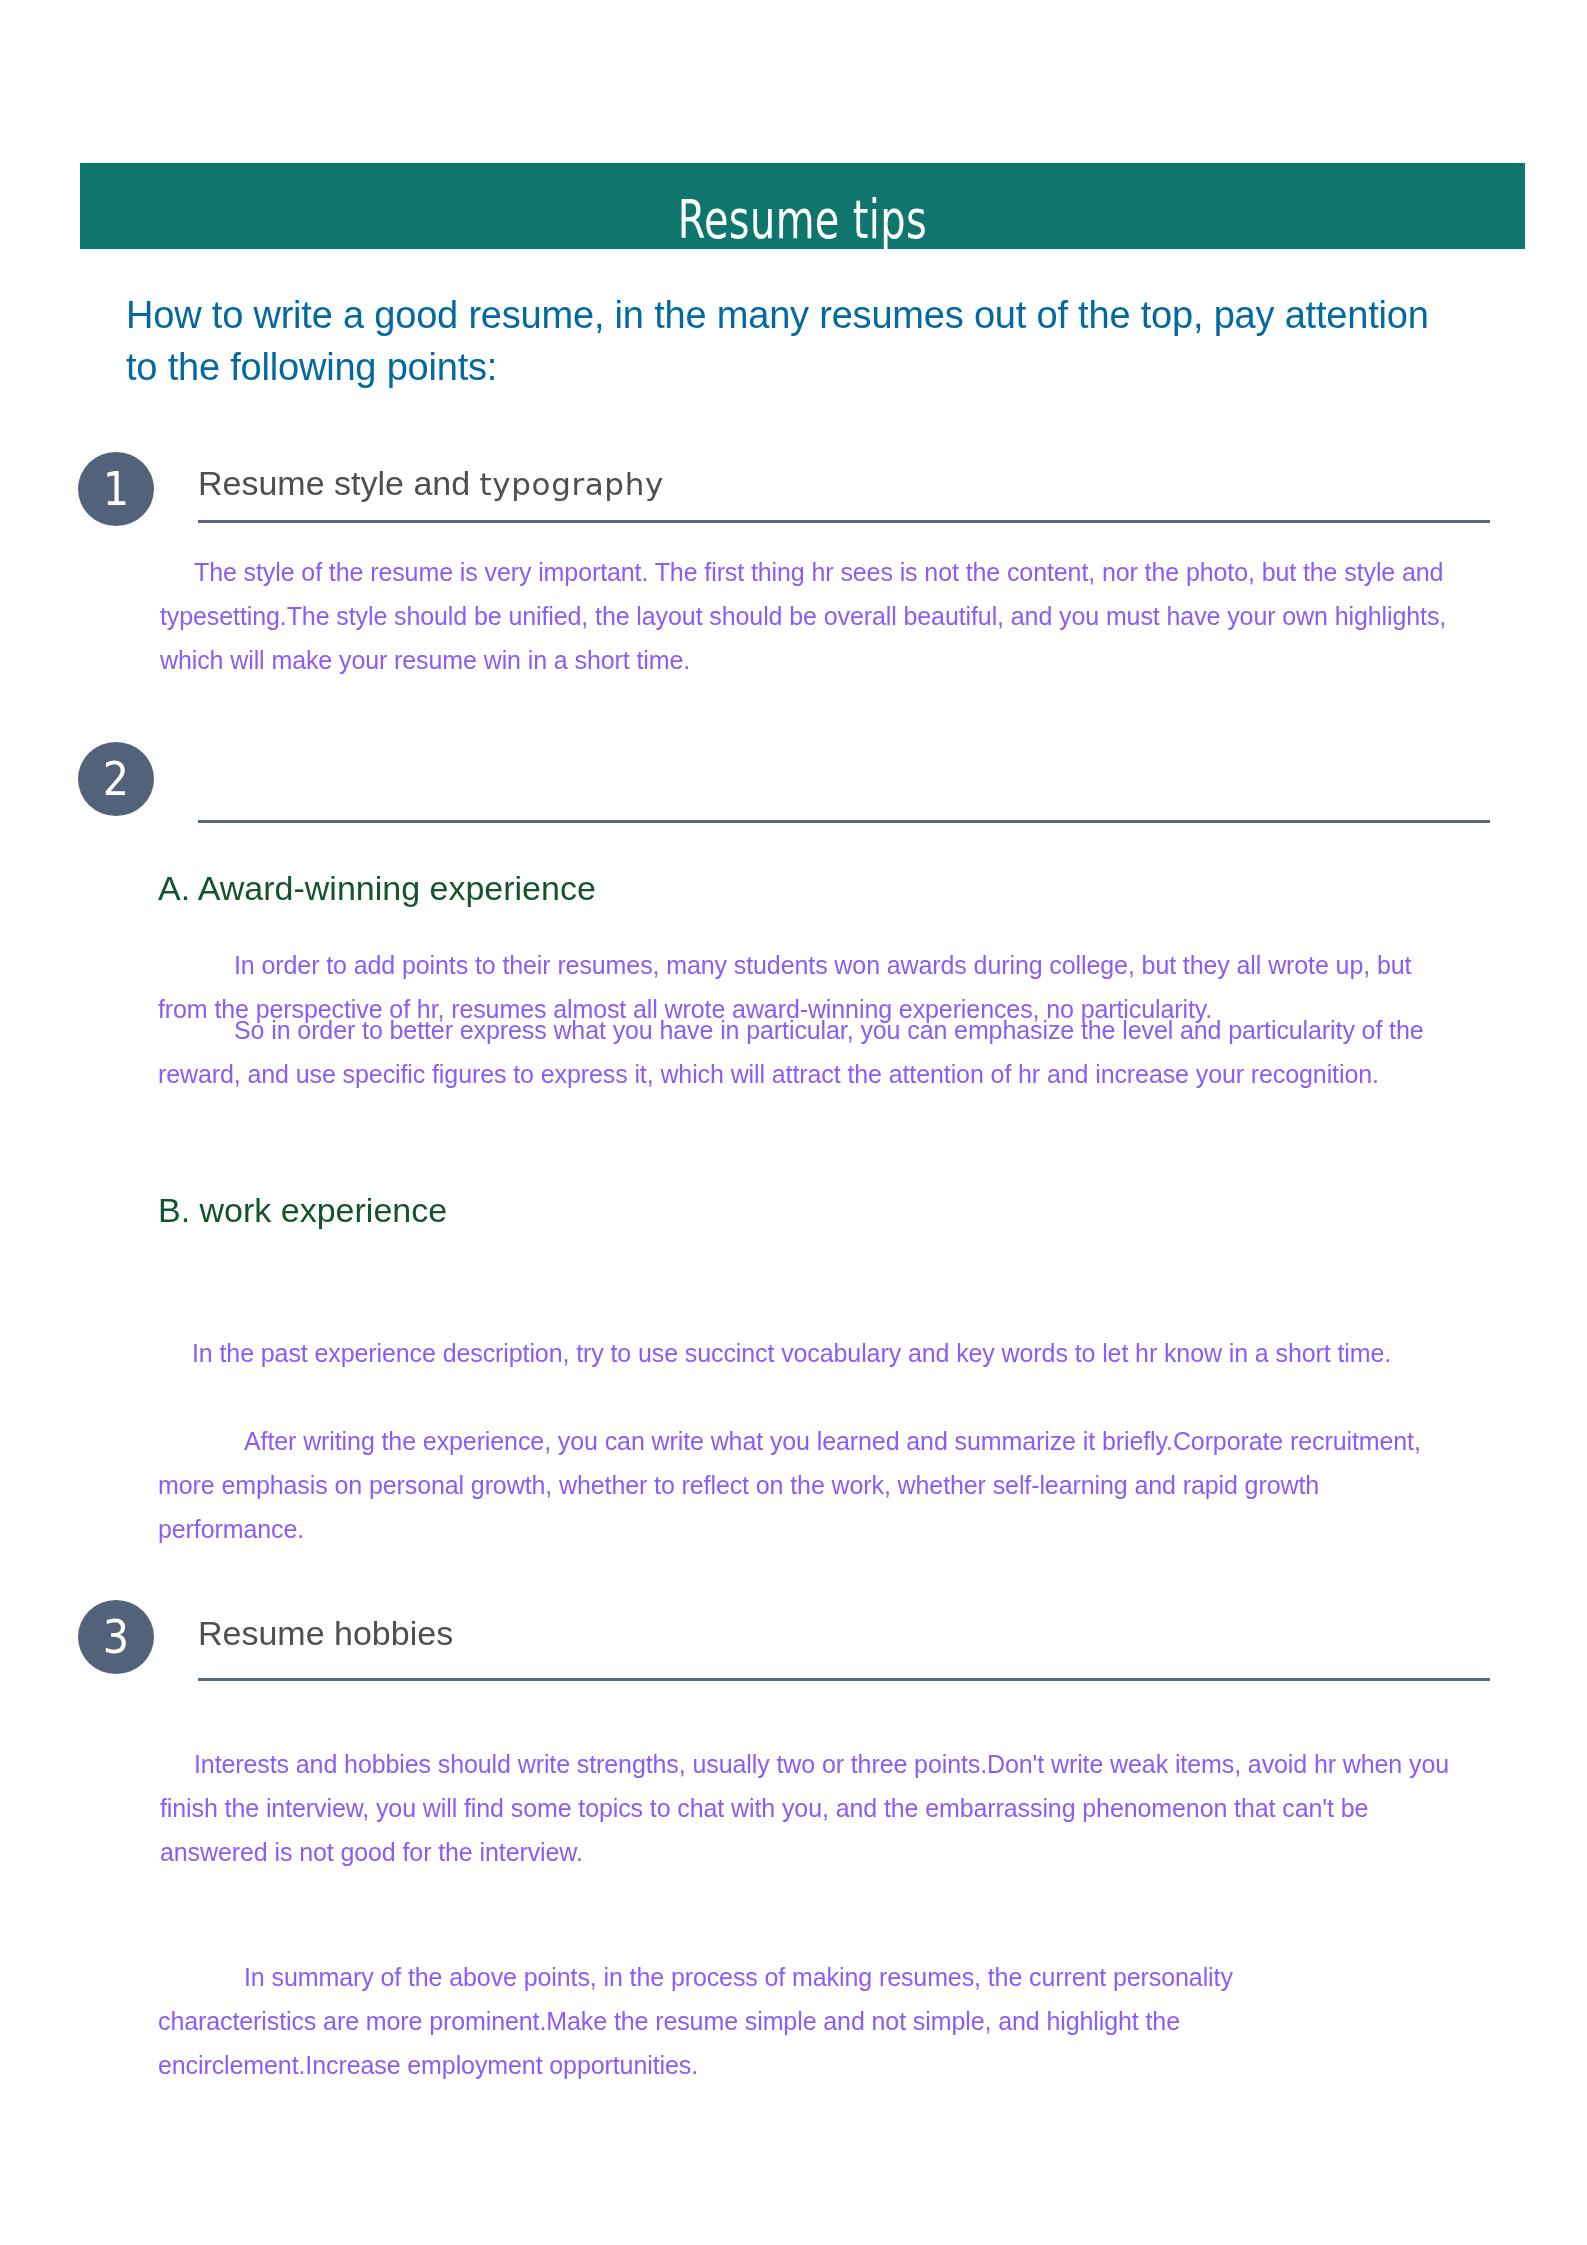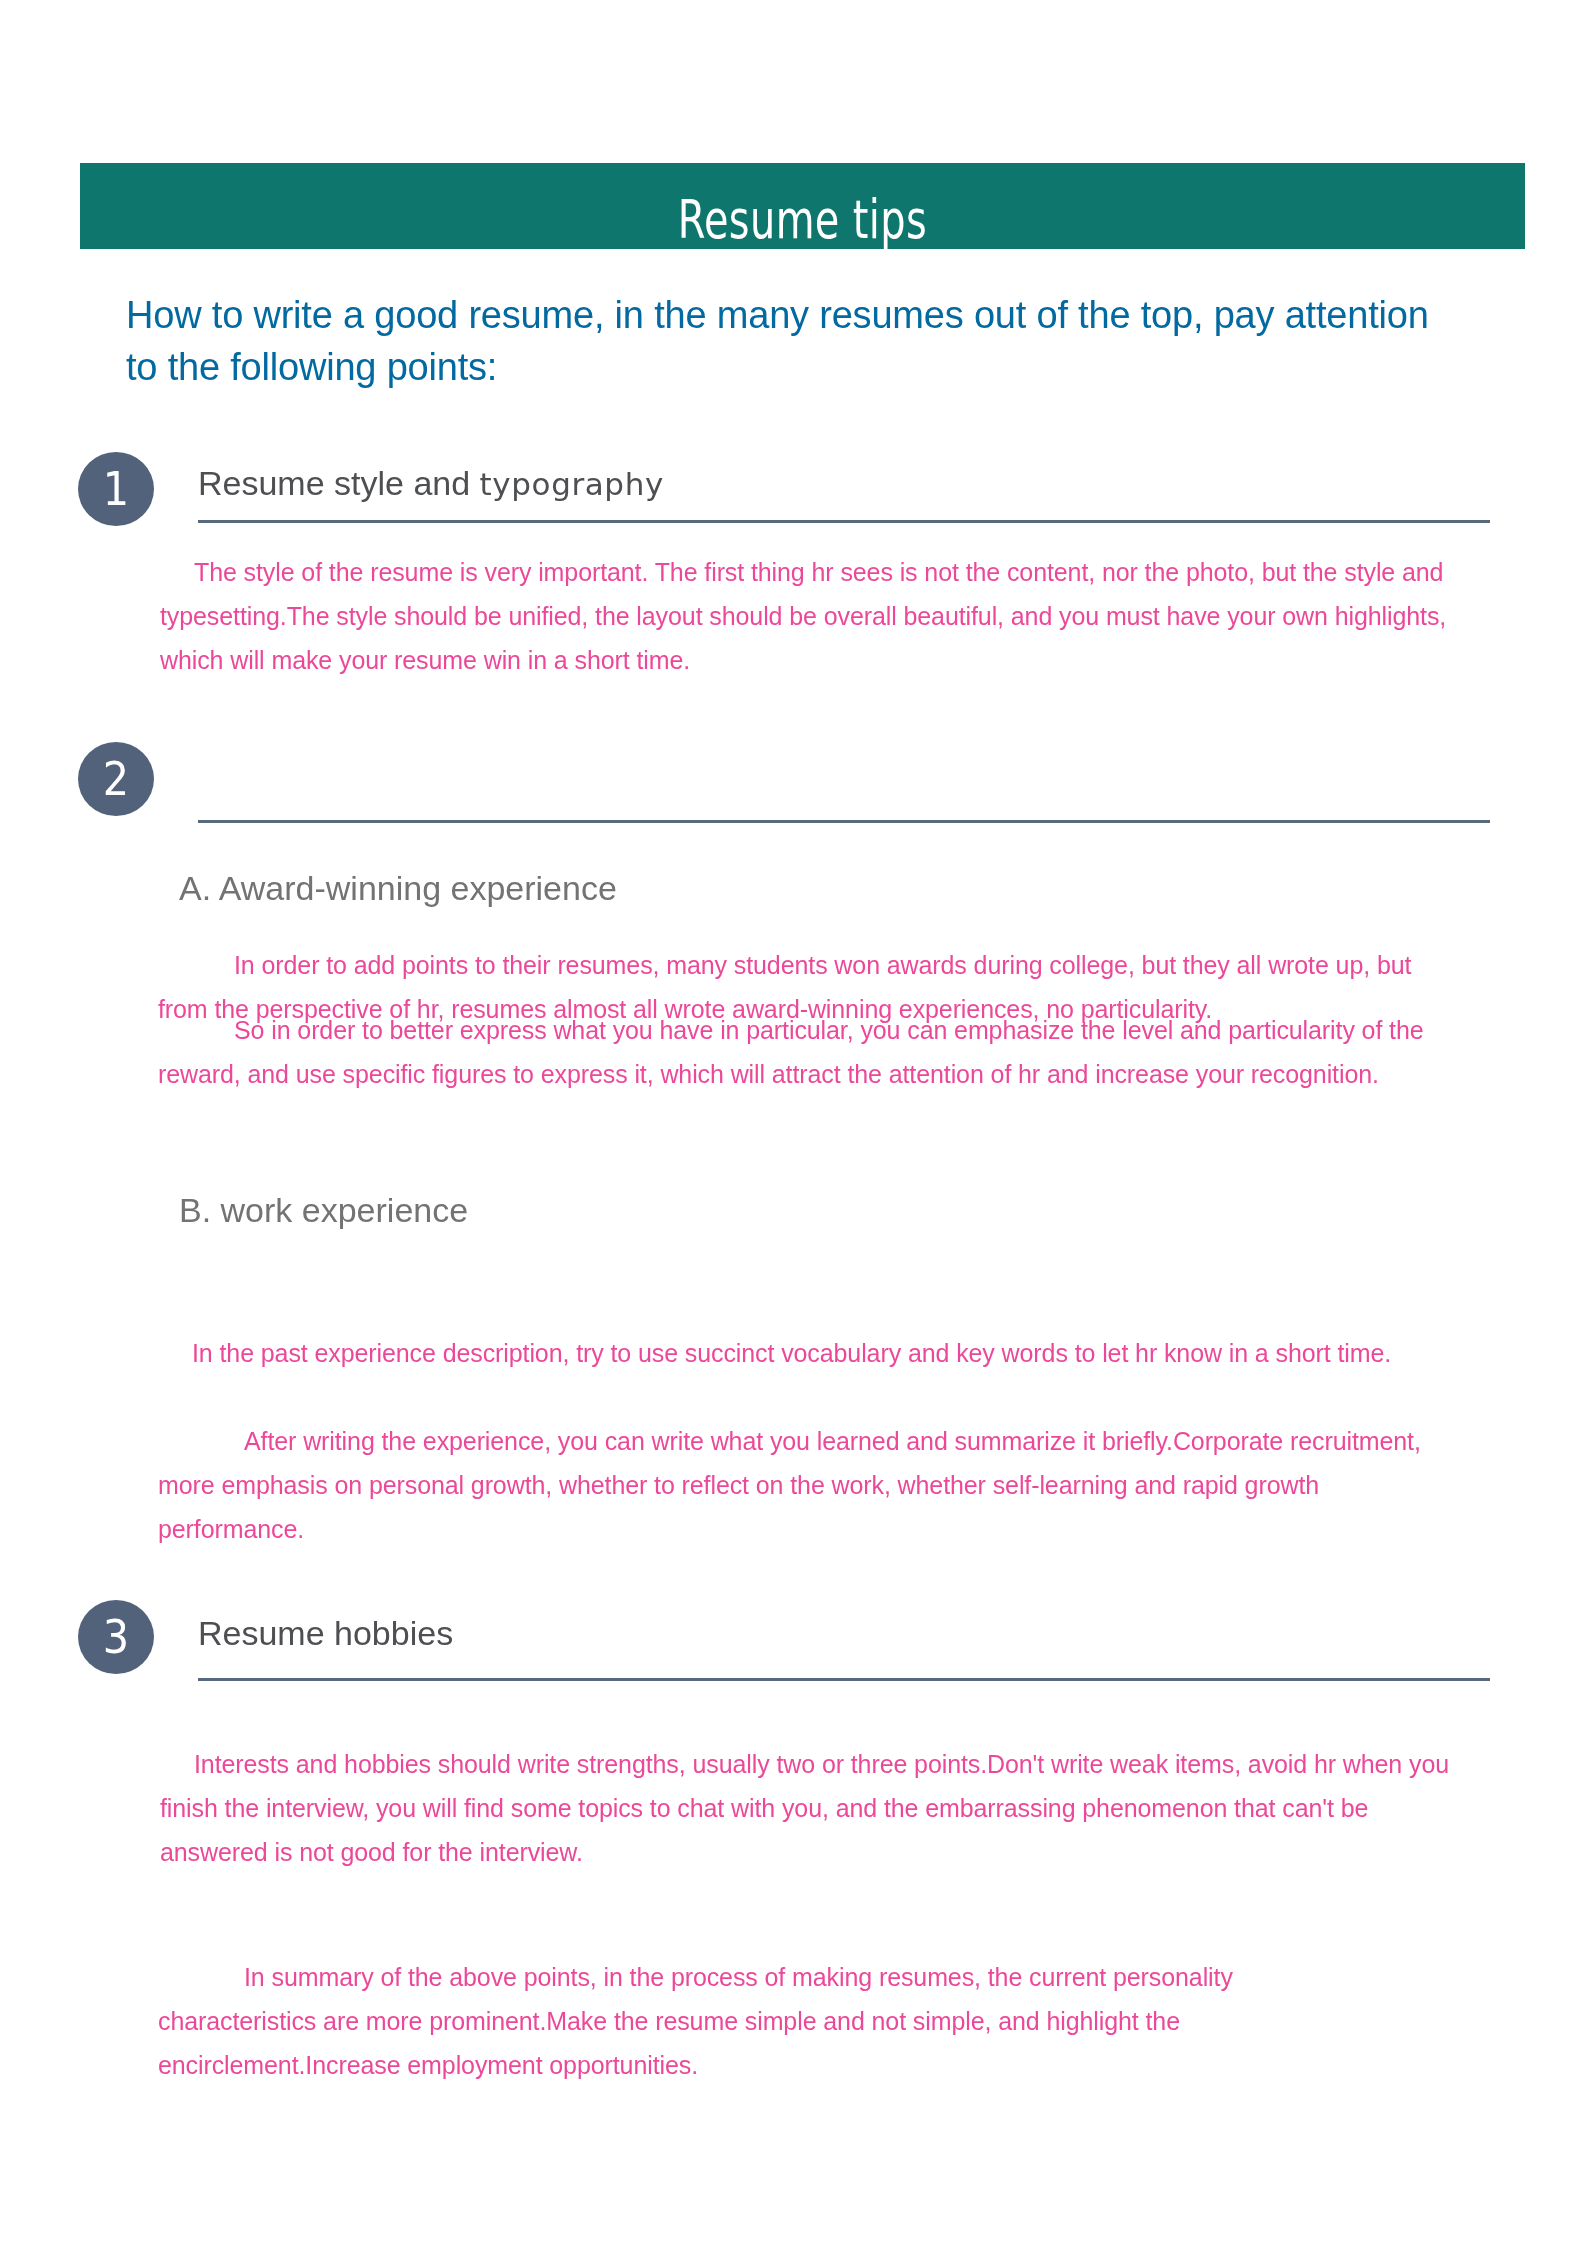--- a/index.html
+++ b/index.html
@@ -105,7 +105,7 @@
   
   .body-text {
     position: absolute;
-    color: #ec4899;
+    color: #8b5cf6;
     font-size: 25px;
     line-height: 44px;
     letter-spacing: -0.1px;

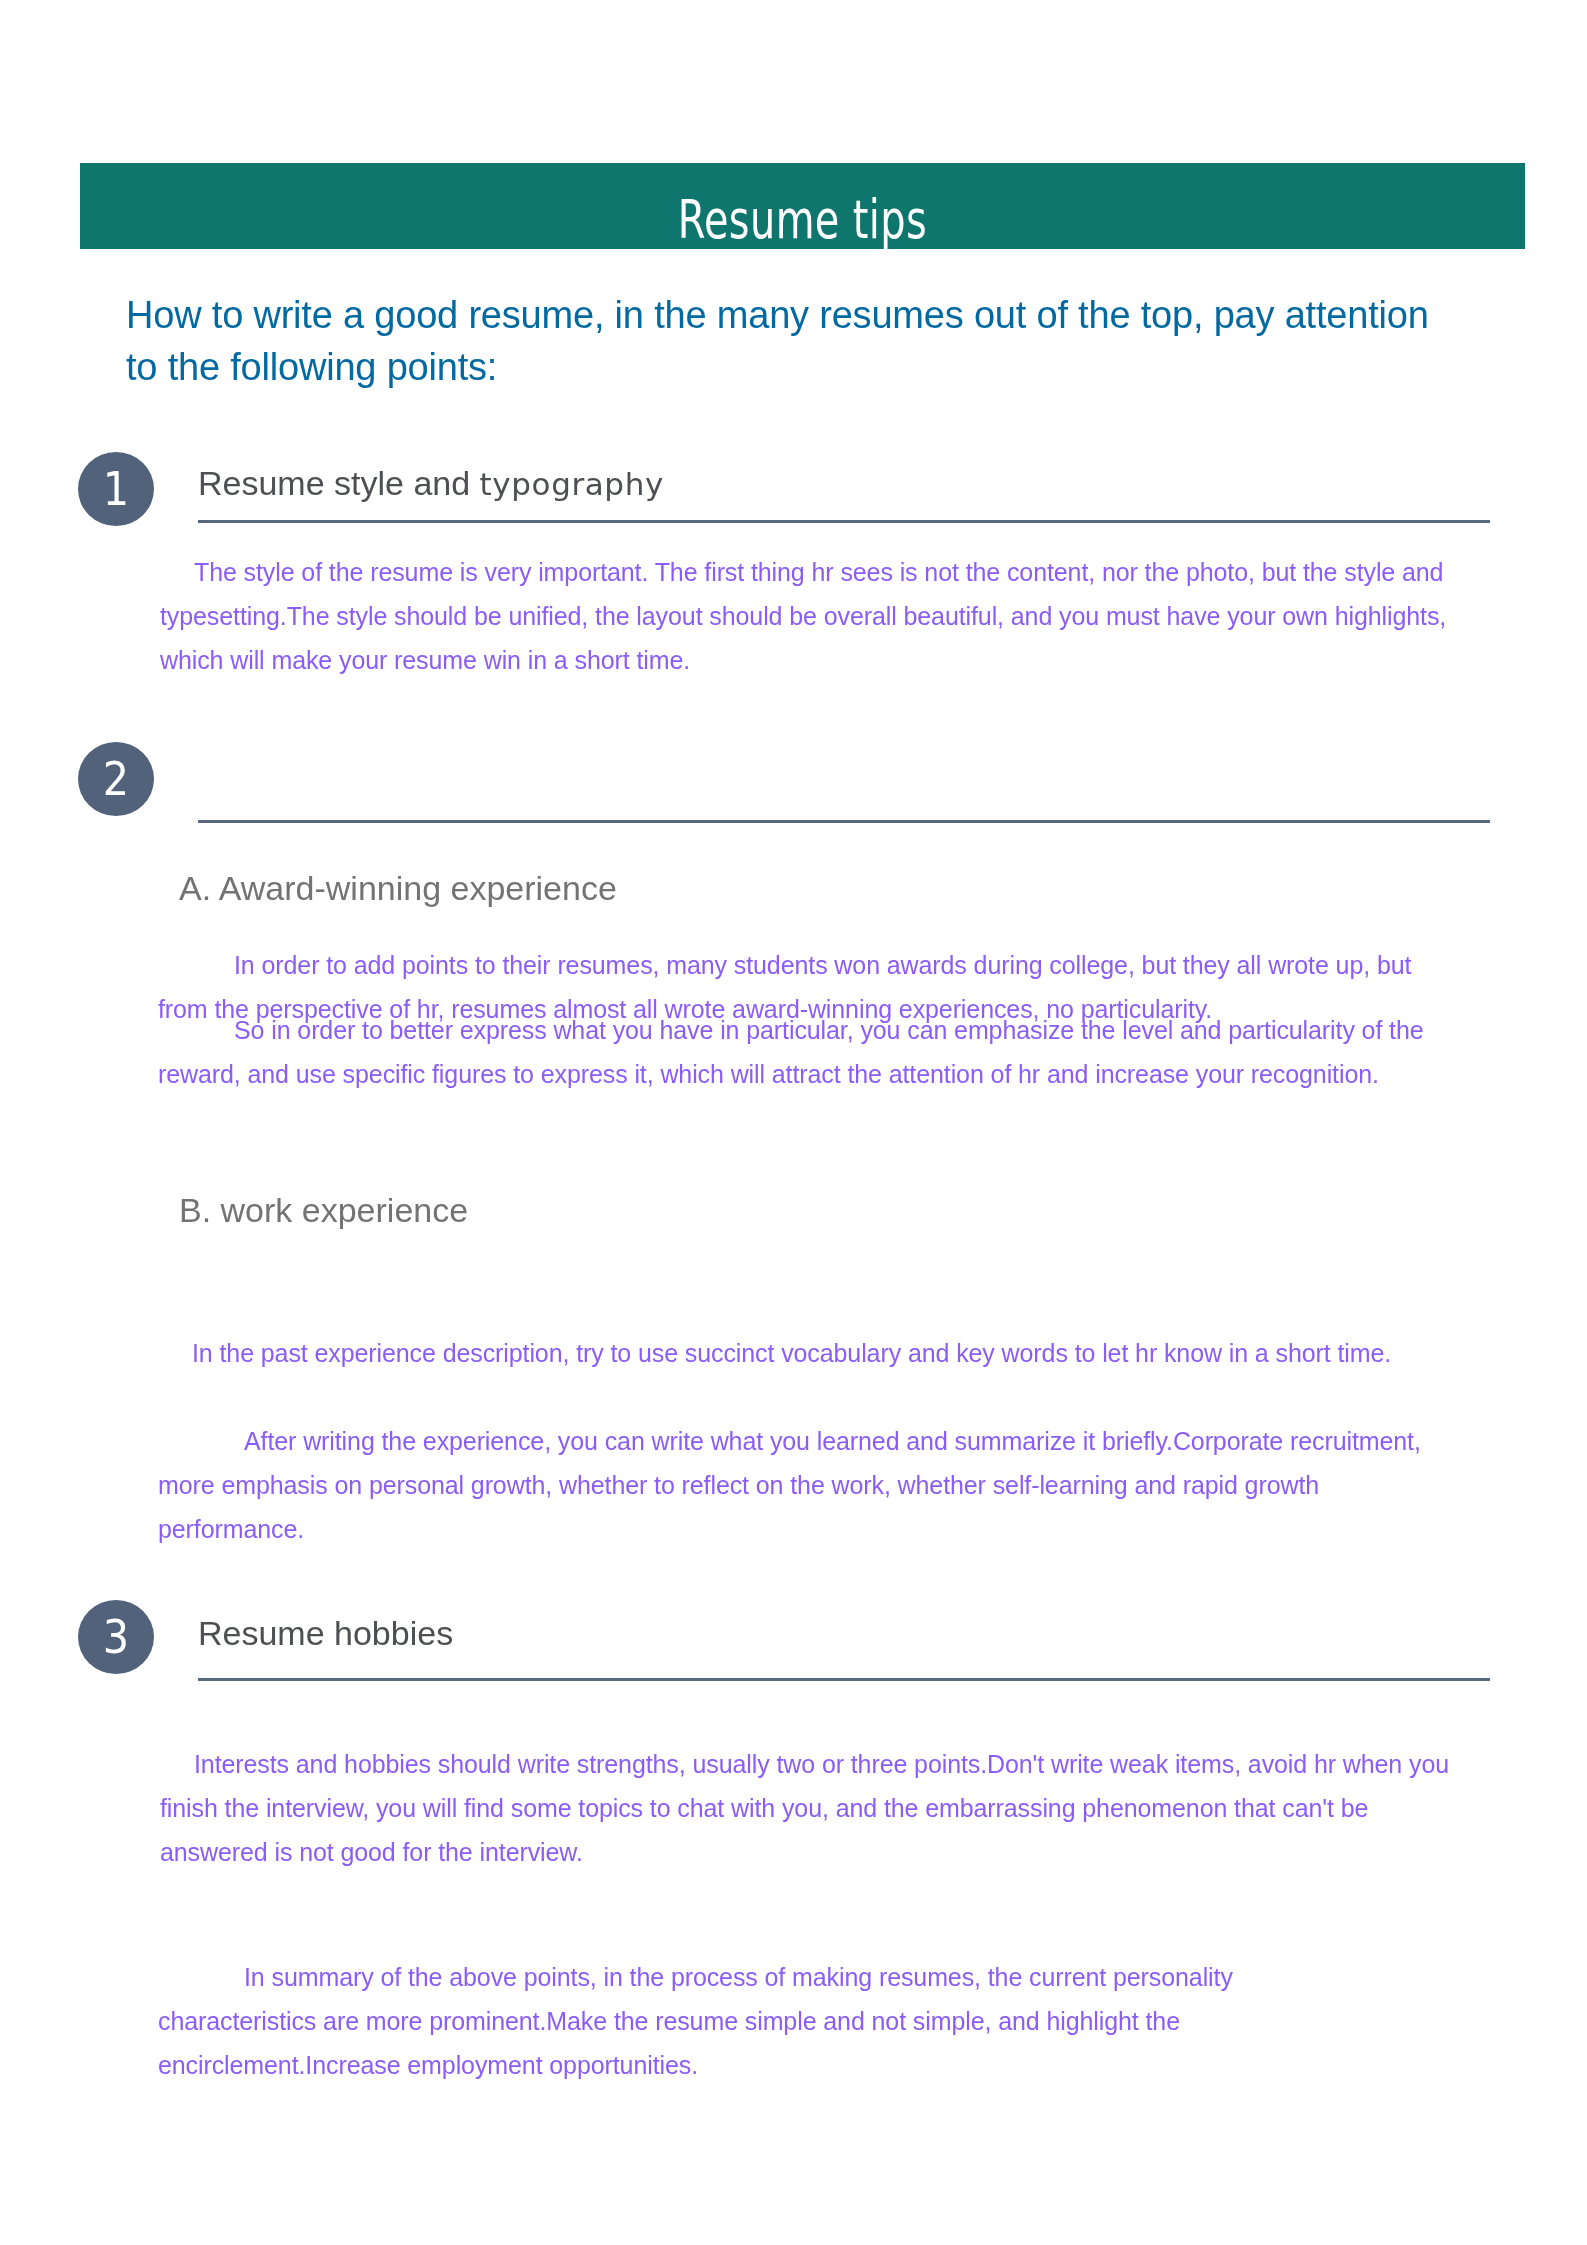--- a/index.html
+++ b/index.html
@@ -112,11 +112,10 @@
   }
   .sub-title {
     position: absolute;
-    color: #737373;
+    color: #14532d;
     font-size: 34px;
     line-height: 44px;
     white-space: nowrap;
-    margin-left: 21px;
   }
   .ind-1 { text-indent: 34px; }
   .ind-2 { text-indent: 76px; }

